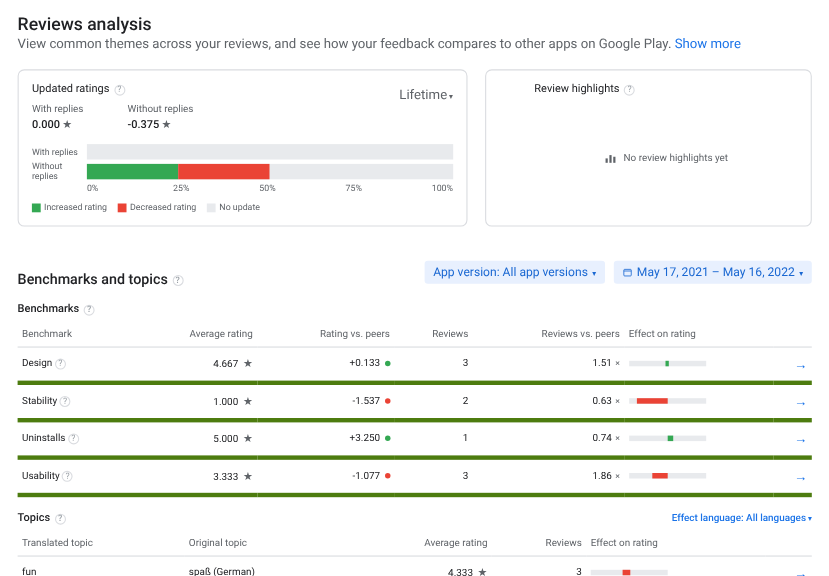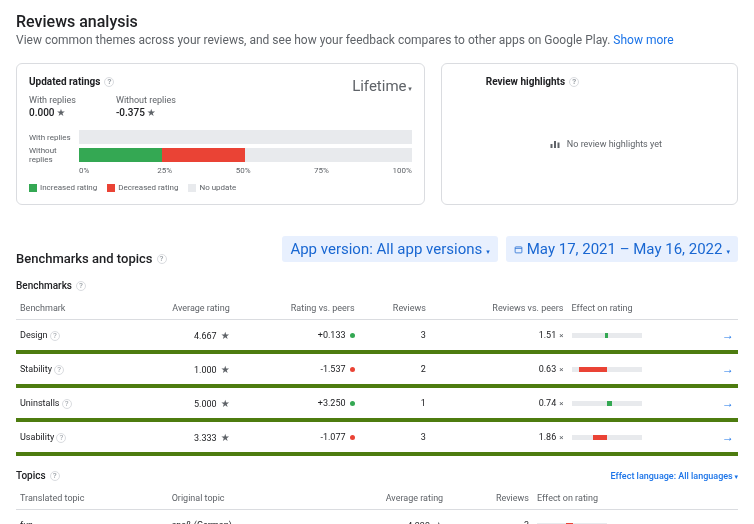--- a/index.html
+++ b/index.html
@@ -24,7 +24,7 @@
   }
   .card-left { flex: 1.6; }
   .card-right { flex: 1; display:flex; flex-direction:column;padding-left:44px; }
-  .section-title { font-size: 10px; font-weight: 700; color: #202124; margin-bottom: 8px; display:flex; align-items:center; gap:4px;}
+  .section-title { font-size: 10px; font-weight: 400; color: #202124; margin-bottom: 8px; display:flex; align-items:center; gap:4px;}
   .lifetime { font-size: 15px; color: #5f6368; margin-left: 24px; }
   .lifetime::after { content:" ▾"; font-size:7px; }
   .stats { display:flex; gap:40px; margin-bottom:12px; }

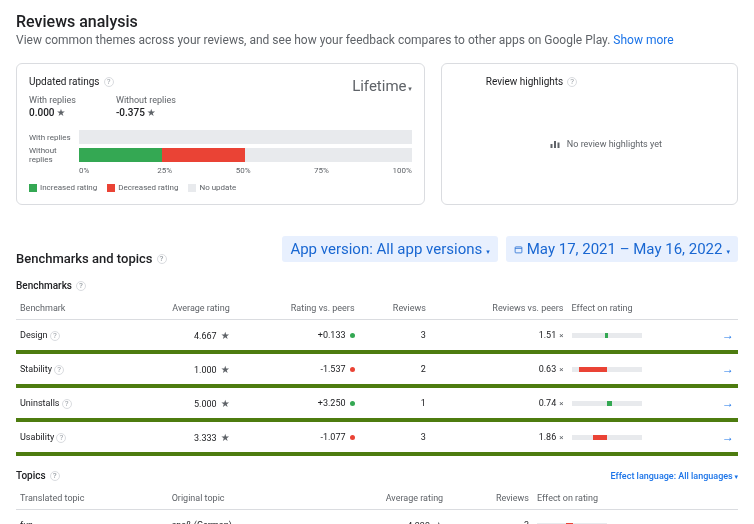--- a/index.html
+++ b/index.html
@@ -25,7 +25,7 @@
   .card-left { flex: 1.6; }
   .card-right { flex: 1; display:flex; flex-direction:column;padding-left:44px; }
   .section-title { font-size: 10px; font-weight: 400; color: #202124; margin-bottom: 8px; display:flex; align-items:center; gap:4px;}
-  .lifetime { font-size: 15px; color: #5f6368; margin-left: 24px; }
+  .lifetime { font-size: 12px; color: #5f6368; margin-left: 24px; }
   .lifetime::after { content:" ▾"; font-size:7px; }
   .stats { display:flex; gap:40px; margin-bottom:12px; }
   .stat-label { font-size:9px; color:#5f6368; margin-bottom:2px;}

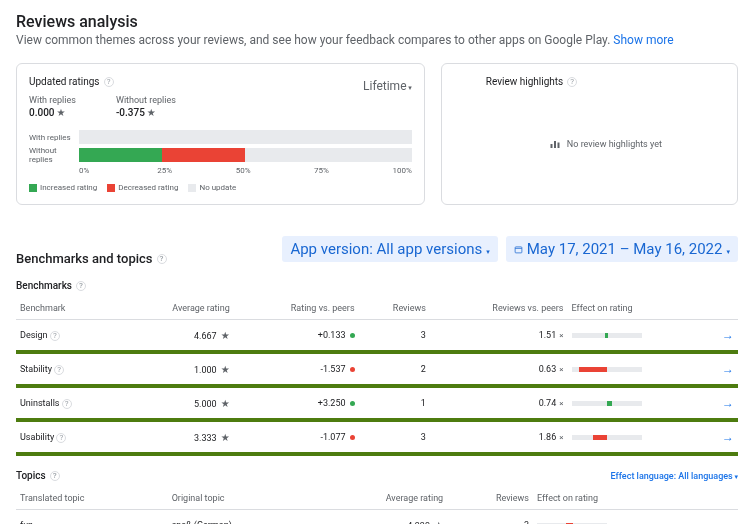--- a/index.html
+++ b/index.html
@@ -49,7 +49,7 @@
 
   h2 { font-size:13px; font-weight:500; margin:20px 0 6px 0; display:flex; align-items:center; gap:4px;}
   .filters-row { display:flex; justify-content:flex-end; gap:8px; margin-bottom:10px;}
-  .chip { background:#e8f0fe; color:#1967d2; font-size:15px; padding:4px 8px; border-radius:3px; display:inline-flex; align-items:center; gap:4px; cursor:pointer;margin-top:31px;}
+  .chip { background:#e8f0fe; color:#1967d2; font-size:11px; padding:4px 8px; border-radius:3px; display:inline-flex; align-items:center; gap:4px; cursor:pointer;margin-top:31px;}
   .chip .dd::after{content:" ▾"; font-size:7px;}
   .cal-icon { width:9px; height:9px; }
 

